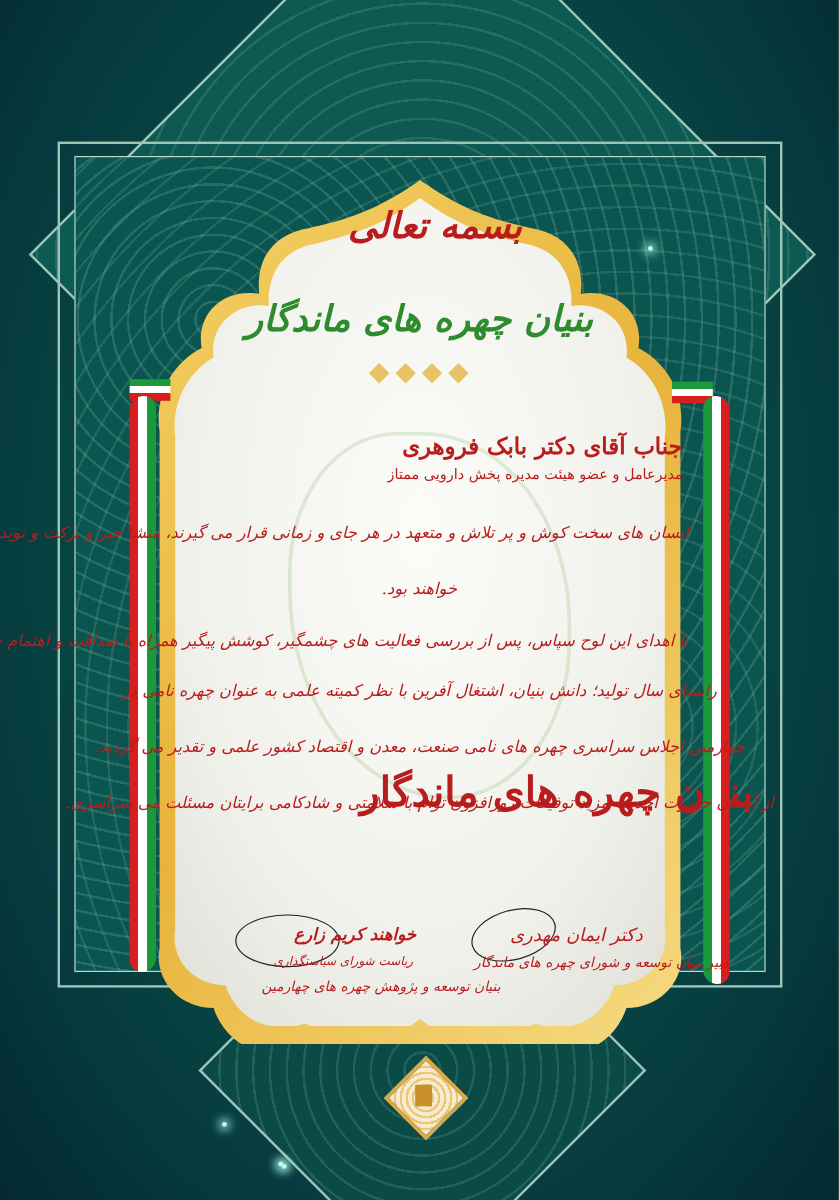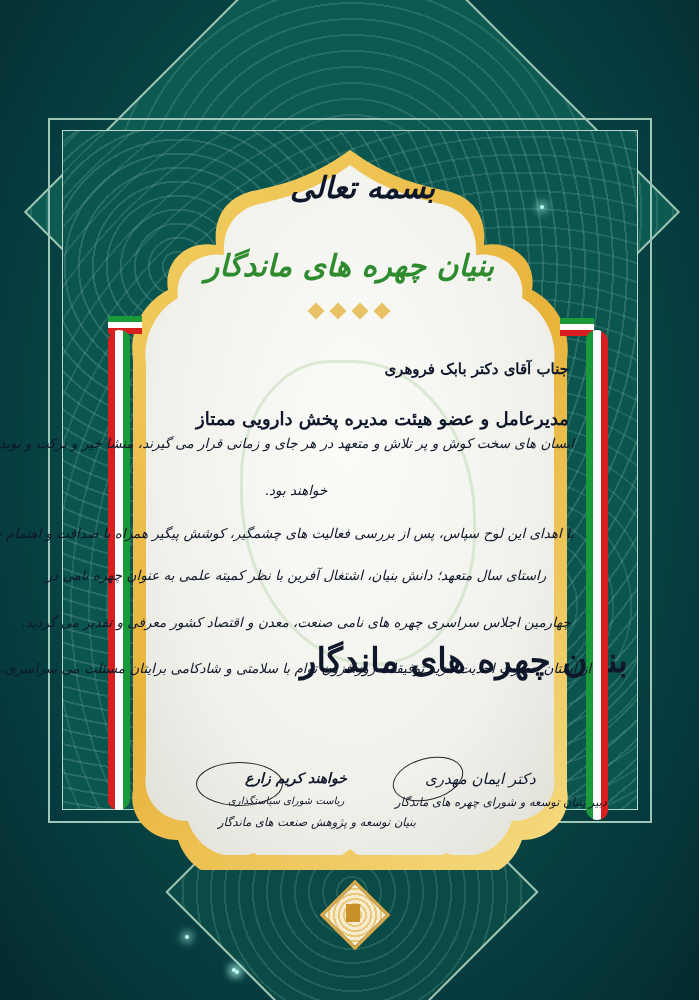--- a/index.html
+++ b/index.html
@@ -40,7 +40,7 @@
   .ribbon-top.left{left:108px;top:316px;}
   .ribbon-top.right{left:560px;top:318px;}
 
-  .text{position:absolute;direction:rtl;color:#0f172a;white-space:nowrap;}
+  .text{position:absolute;direction:rtl;color:#b91c1c;white-space:nowrap;}
   .basmala{left:290px;top:170px;font-size:30px;font-style:italic;font-weight:bold;}
   .title{left:0;width:699px;text-align:center;top:248px;font-size:30px;color:#2e8b2e;font-weight:bold;font-style:italic;}
   .dots{position:absolute;left:310px;top:305px;display:flex;gap:10px;}

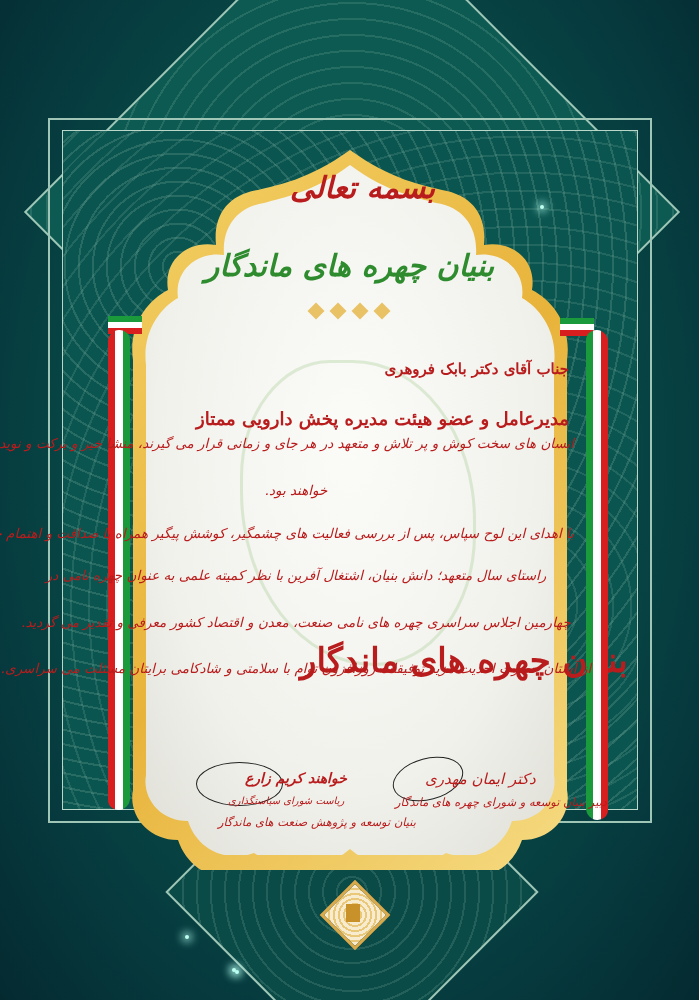--- a/index.html
+++ b/index.html
@@ -45,7 +45,7 @@
   .title{left:0;width:699px;text-align:center;top:248px;font-size:30px;color:#2e8b2e;font-weight:bold;font-style:italic;}
   .dots{position:absolute;left:310px;top:305px;display:flex;gap:10px;}
   .dot{width:12px;height:12px;background:#e8c265;transform:rotate(45deg);}
-  .name{right:130px;top:360px;font-size:15px;font-weight:bold;}
+  .name{right:130px;top:360px;font-size:19px;font-weight:bold;}
   .position{right:130px;top:388px;font-size:18px;font-weight:bold;margin-top:20px;}
   .body-line{right:125px;font-size:13.5px;font-style:italic;}
   .center-line{left:0;width:592px;text-align:center;font-size:13.5px;font-style:italic;}

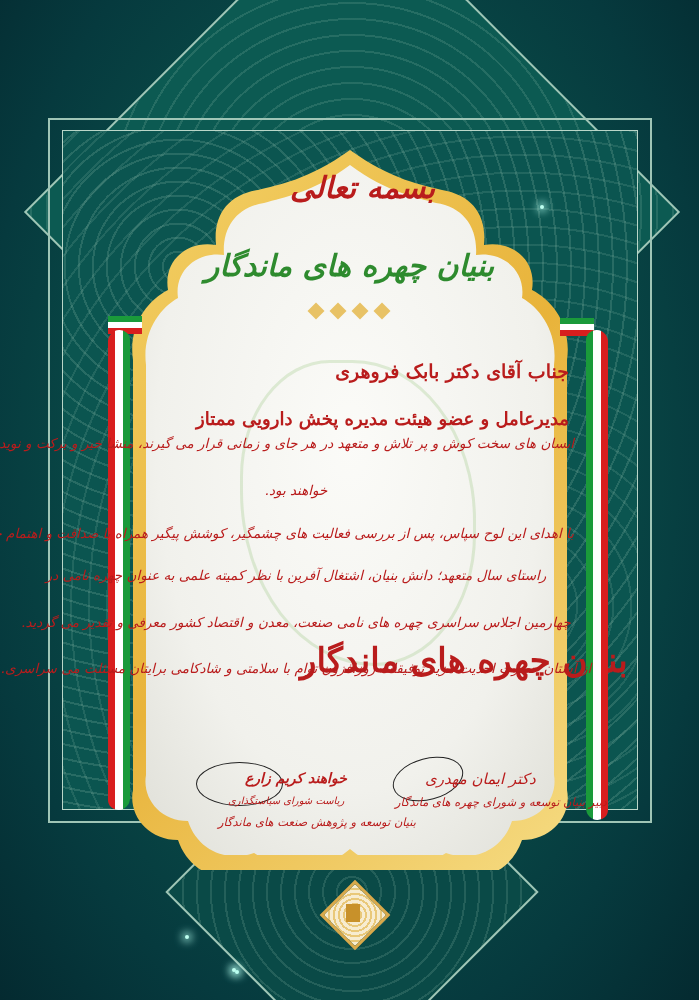--- a/index.html
+++ b/index.html
@@ -46,7 +46,7 @@
   .dots{position:absolute;left:310px;top:305px;display:flex;gap:10px;}
   .dot{width:12px;height:12px;background:#e8c265;transform:rotate(45deg);}
   .name{right:130px;top:360px;font-size:19px;font-weight:bold;}
-  .position{right:130px;top:388px;font-size:18px;font-weight:bold;margin-top:20px;}
+  .position{right:130px;top:388px;font-size:12px;font-weight:normal;}
   .body-line{right:125px;font-size:13.5px;font-style:italic;}
   .center-line{left:0;width:592px;text-align:center;font-size:13.5px;font-style:italic;}
   .sig{font-style:italic;font-size:13px;}

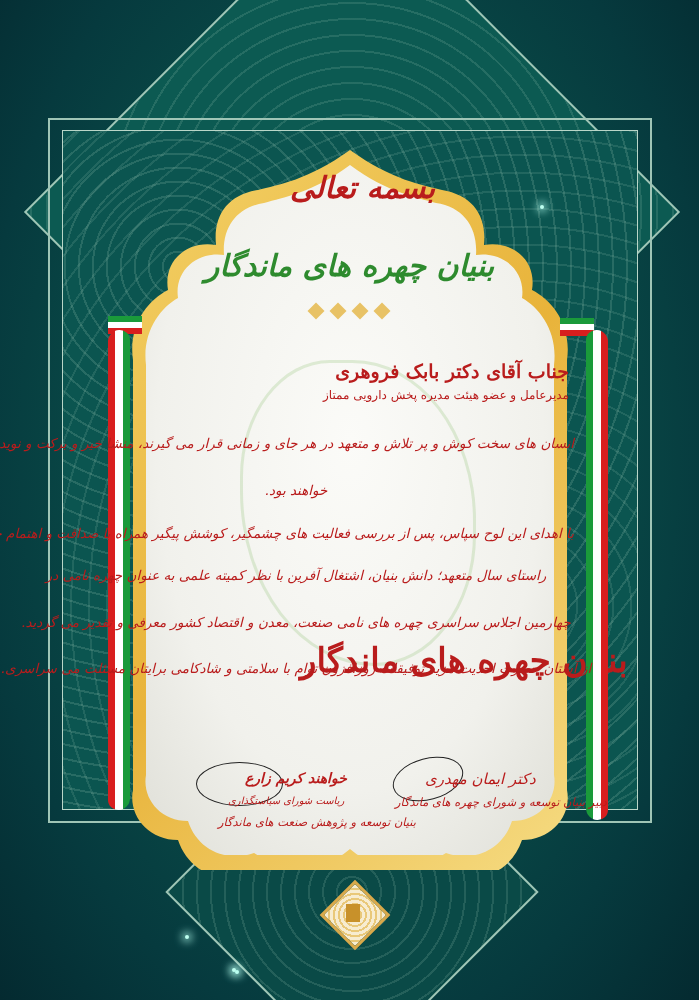--- a/index.html
+++ b/index.html
@@ -48,7 +48,7 @@
   .name{right:130px;top:360px;font-size:19px;font-weight:bold;}
   .position{right:130px;top:388px;font-size:12px;font-weight:normal;}
   .body-line{right:125px;font-size:13.5px;font-style:italic;}
-  .center-line{left:0;width:592px;text-align:center;font-size:13.5px;font-style:italic;}
+  .center-line{left:0;width:699px;text-align:center;font-size:13.5px;font-style:italic;}
   .sig{font-style:italic;font-size:13px;}
   .sig-mark{position:absolute;border:1.5px solid #222;border-radius:50%;}
   .emblem{position:absolute;left:330px;top:890px;width:44px;height:44px;

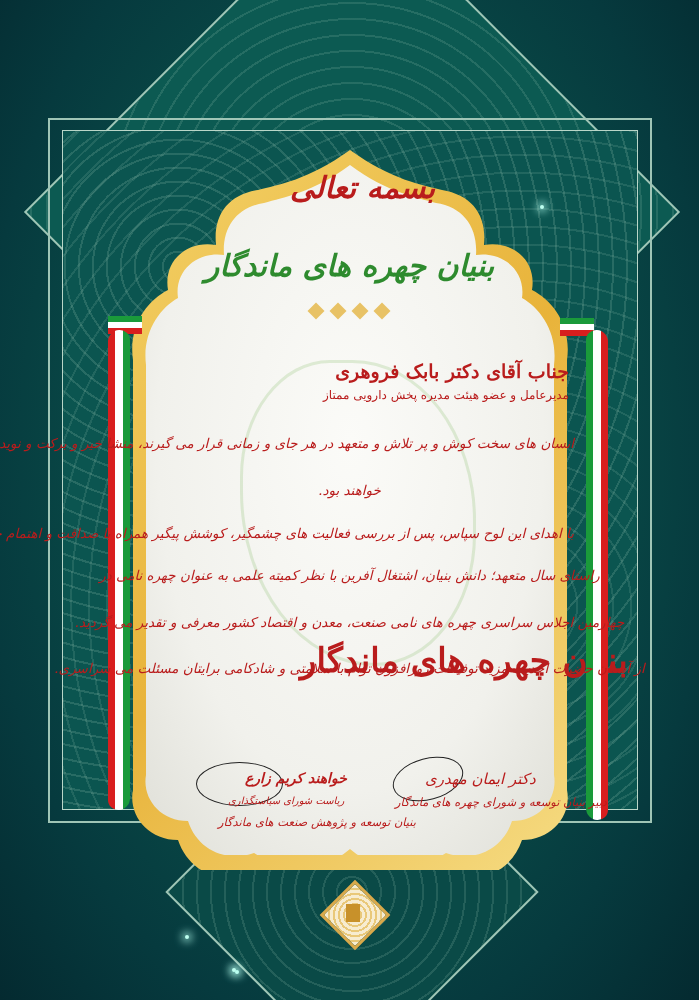--- a/index.html
+++ b/index.html
@@ -97,7 +97,7 @@
 <div class="text body-line" style="top:435px">انسان های سخت کوش و پر تلاش و متعهد در هر جای و زمانی قرار می گیرند، منشا خیر و برکت و نوید بخش آینده ای تاثیرگذار</div>
 <div class="text center-line" style="top:482px">خواهند بود.</div>
 <div class="text body-line" style="top:525px">با اهدای این لوح سپاس، پس از بررسی فعالیت های چشمگیر، کوشش پیگیر همراه با صداقت و اهتمام حضرتعالی و همکاران در</div>
-<div class="text center-line" style="top:567px">راستای سال متعهد؛ دانش بنیان، اشتغال آفرین با نظر کمیته علمی به عنوان چهره نامی در</div>
+<div class="text center-line" style="top:567px">راستای سال تولید؛ دانش بنیان، اشتغال آفرین با نظر کمیته علمی به عنوان چهره نامی در</div>
 <div class="text center-line" style="top:614px">چهارمین اجلاس سراسری چهره های نامی صنعت، معدن و اقتصاد کشور معرفی و تقدیر می گردید.</div>
 <div class="text center-line" style="top:660px">از آستان حضرت احدیت مزید توفیقات روزافزون توام با سلامتی و شادکامی برایتان مسئلت می سراسری.</div>
 

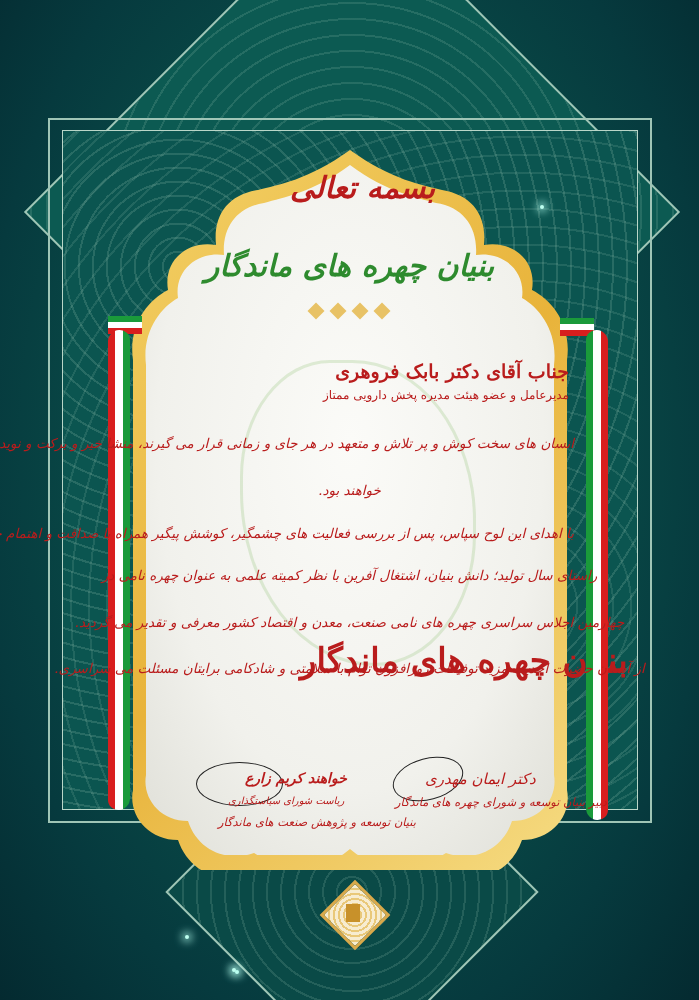--- a/index.html
+++ b/index.html
@@ -98,7 +98,7 @@
 <div class="text center-line" style="top:482px">خواهند بود.</div>
 <div class="text body-line" style="top:525px">با اهدای این لوح سپاس، پس از بررسی فعالیت های چشمگیر، کوشش پیگیر همراه با صداقت و اهتمام حضرتعالی و همکاران در</div>
 <div class="text center-line" style="top:567px">راستای سال تولید؛ دانش بنیان، اشتغال آفرین با نظر کمیته علمی به عنوان چهره نامی در</div>
-<div class="text center-line" style="top:614px">چهارمین اجلاس سراسری چهره های نامی صنعت، معدن و اقتصاد کشور معرفی و تقدیر می گردید.</div>
+<div class="text center-line" style="top:614px">چهارمین اجلاس سراسری چهره های نامی صنعت، معدن و اقتصاد کشور علمی و تقدیر می گردید.</div>
 <div class="text center-line" style="top:660px">از آستان حضرت احدیت مزید توفیقات روزافزون توام با سلامتی و شادکامی برایتان مسئلت می سراسری.</div>
 
 <div class="sig-mark" style="left:392px;top:758px;width:70px;height:40px;transform:rotate(-15deg)"></div>

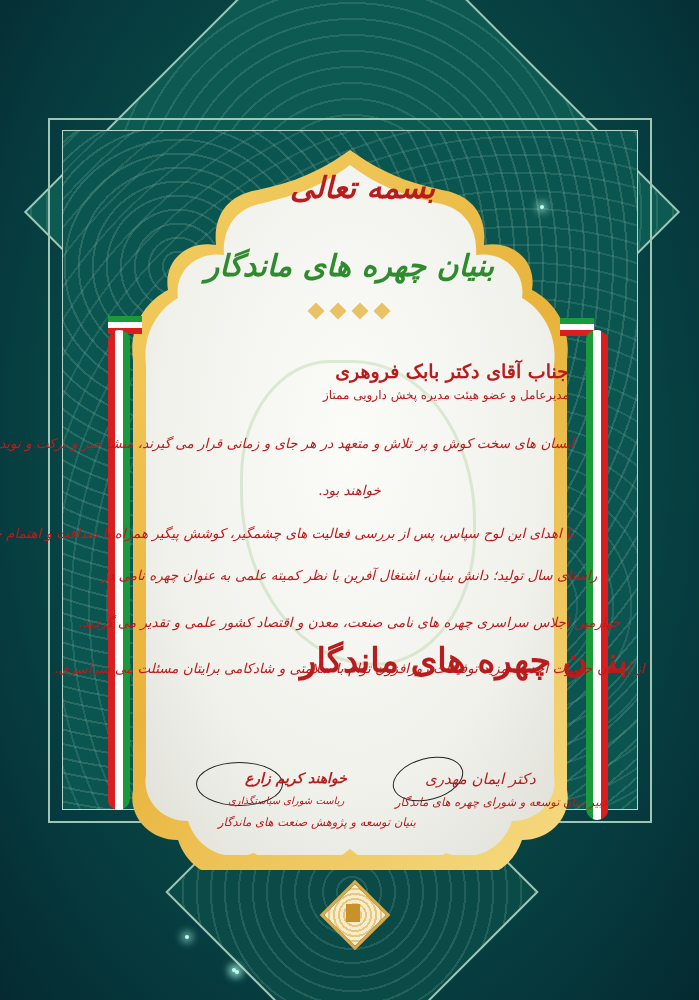--- a/index.html
+++ b/index.html
@@ -108,7 +108,7 @@
 <div class="sig-mark" style="left:196px;top:762px;width:85px;height:42px"></div>
 <div class="text sig" style="left:245px;top:770px;font-size:14px;font-weight:bold">خواهند کریم زارع</div>
 <div class="text sig" style="left:228px;top:795px;font-size:10px">ریاست شورای سیاستگذاری</div>
-<div class="text sig" style="left:218px;top:815px;font-size:11.5px">بنیان توسعه و پژوهش صنعت های ماندگار</div>
+<div class="text sig" style="left:218px;top:815px;font-size:11.5px">بنیان توسعه و پژوهش چهره های چهارمین</div>
 
 <div class="emblem"></div>
 <div class="emblem-core"></div>

